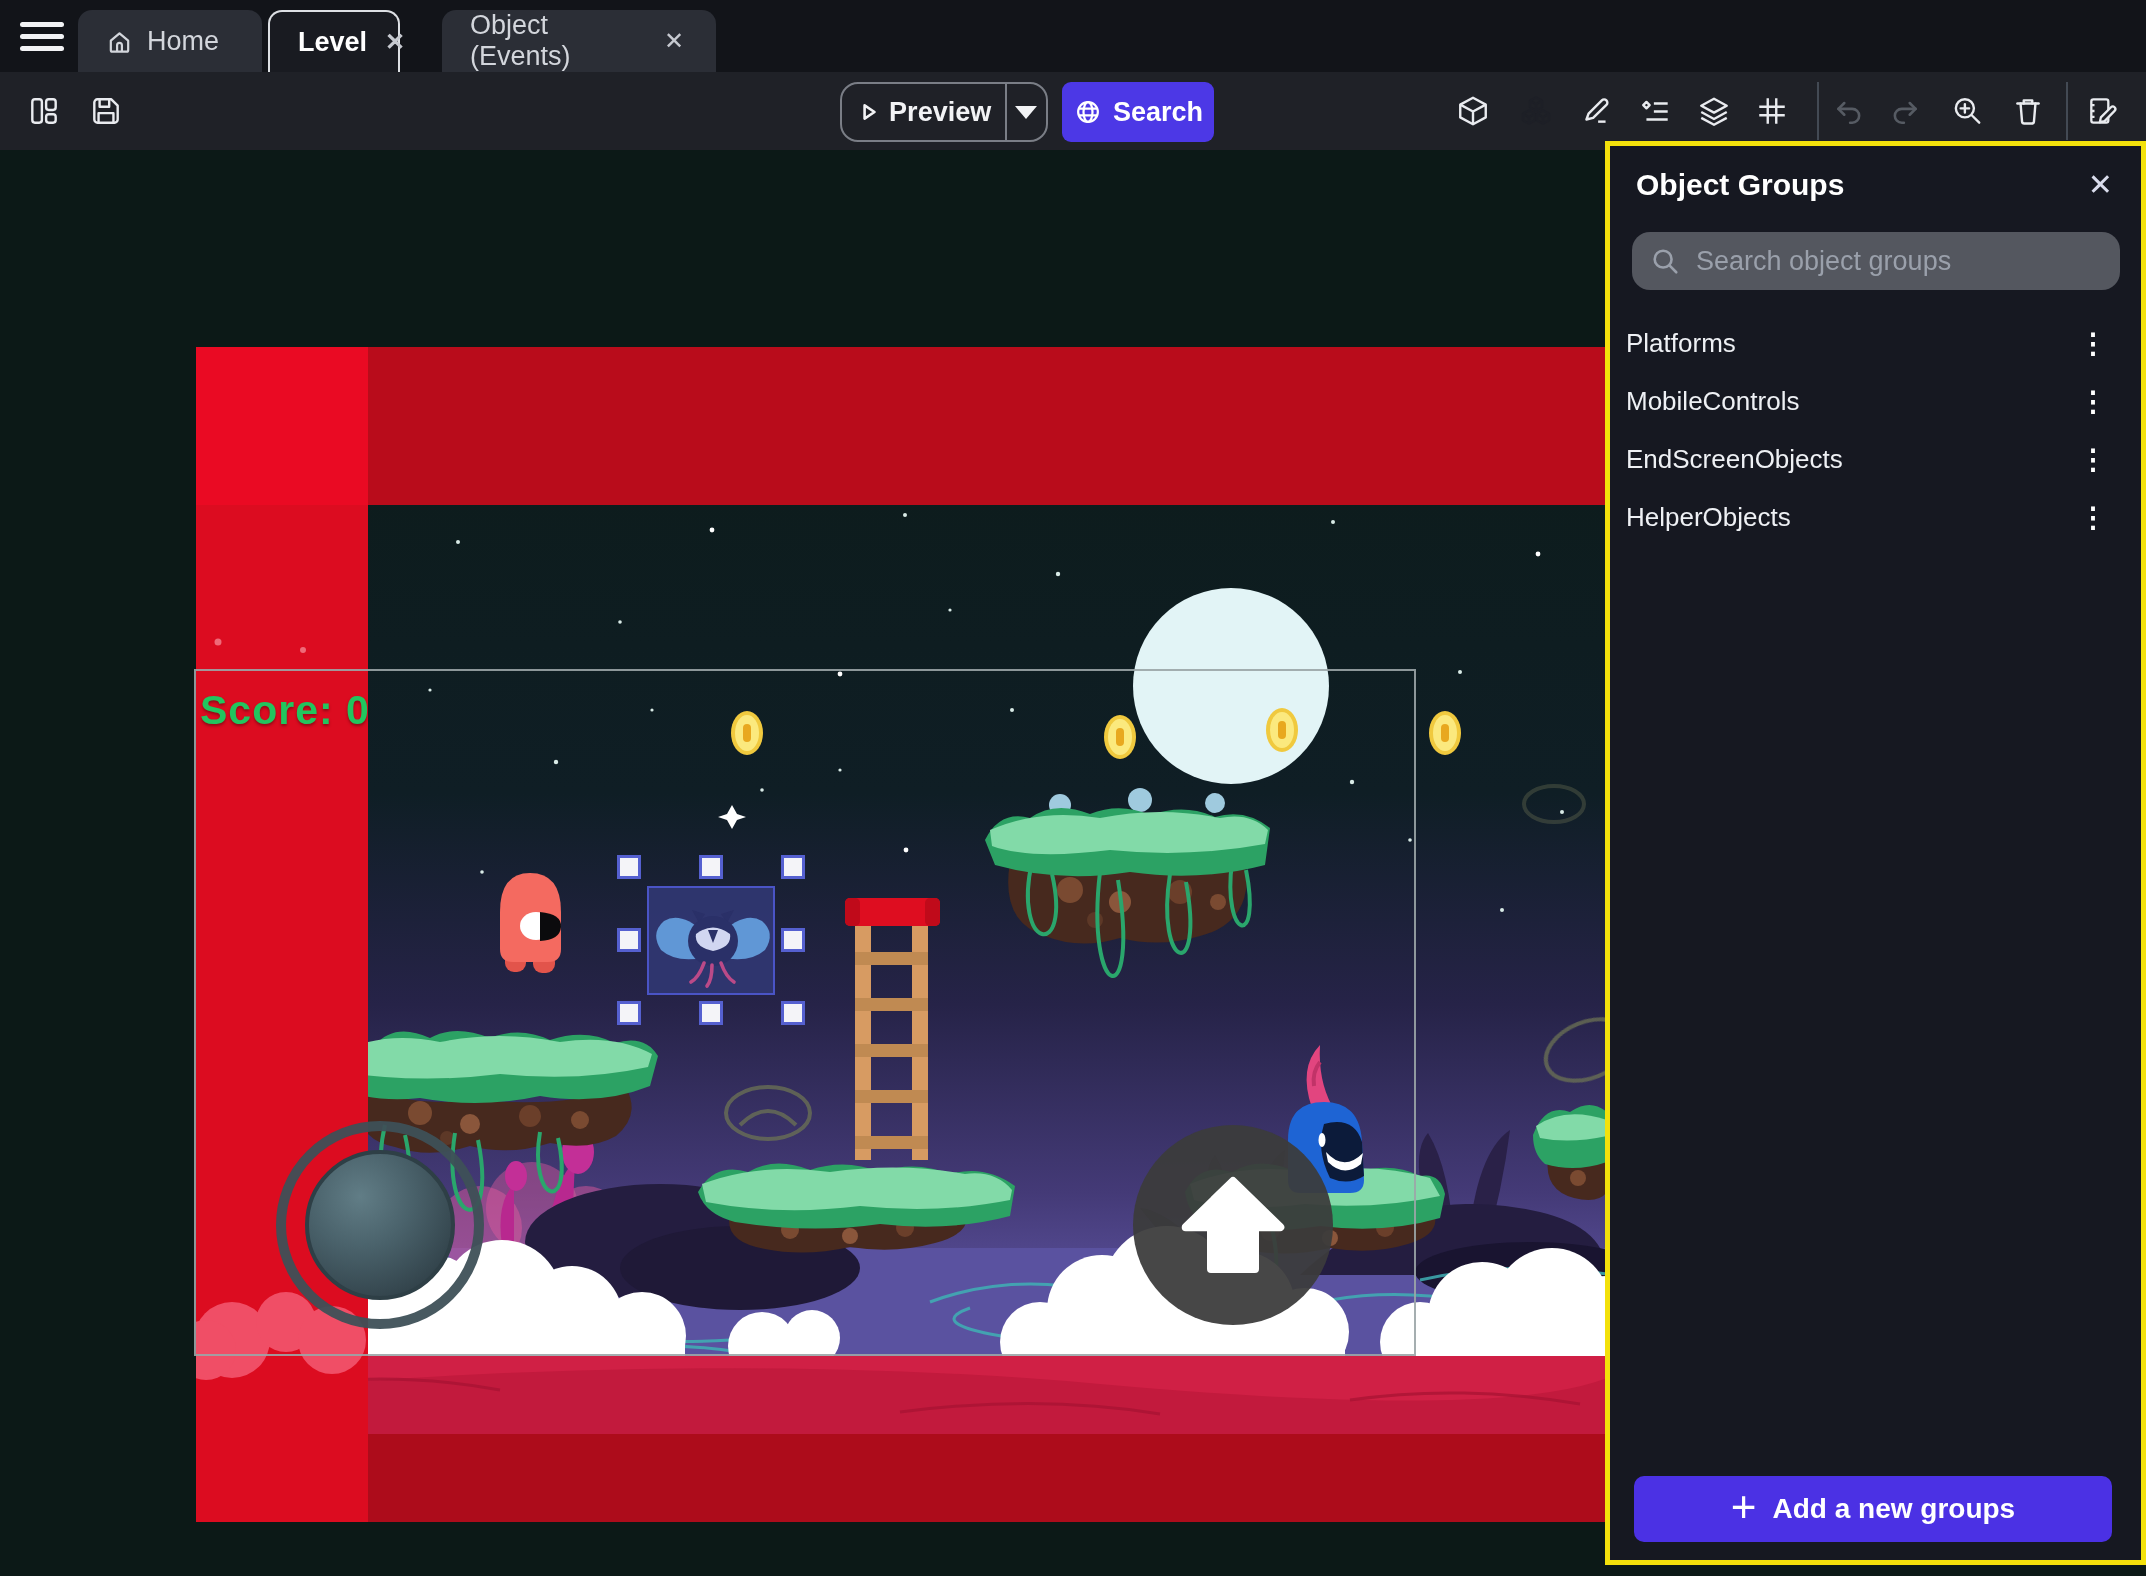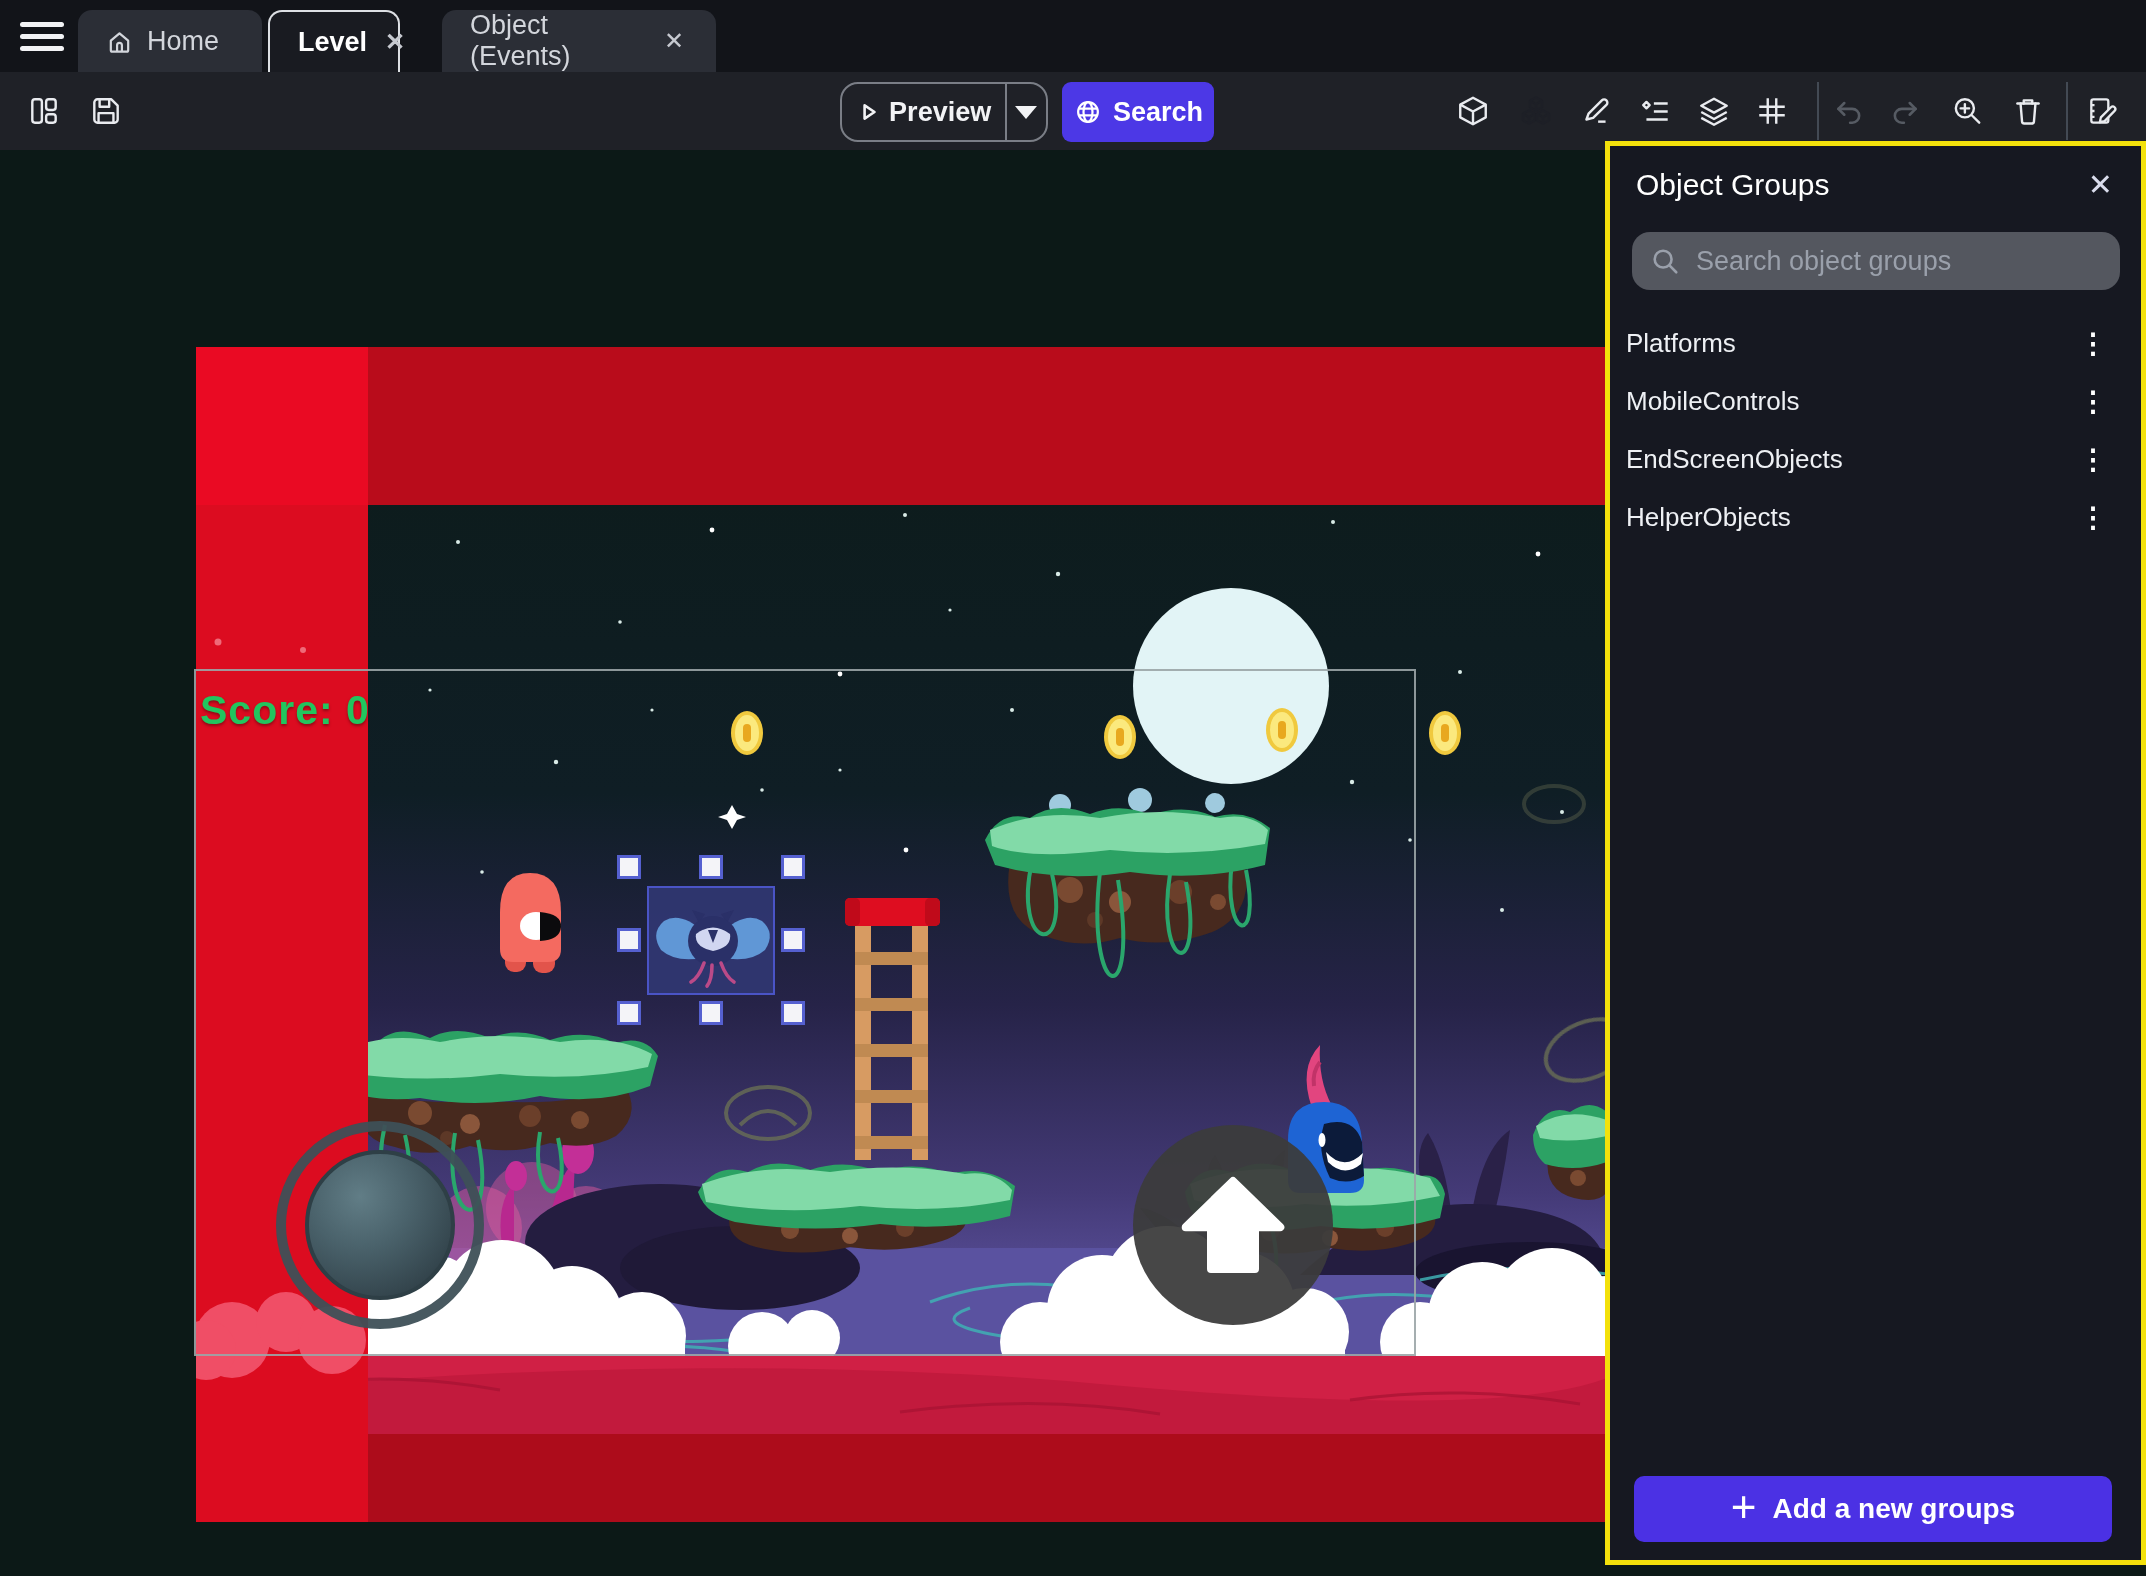--- a/index.html
+++ b/index.html
@@ -37,7 +37,7 @@
   .jumpbtn{position:absolute;left:1133px;top:975px;width:200px;height:200px;border-radius:50%;background:rgba(60,60,60,.94);z-index:7;display:flex;align-items:center;justify-content:center;}
   
   .panel{position:absolute;left:1605px;top:141px;width:541px;height:1424px;background:#161821;border:5px solid #f3e10b;box-sizing:border-box;z-index:20;}
-  .panel-title{position:absolute;left:26px;top:22px;color:#fff;font-size:30px;font-weight:400;}
+  .panel-title{position:absolute;left:26px;top:22px;color:#fff;font-size:30px;font-weight:700;}
   .panel-close{position:absolute;right:22px;top:22px;color:#d9dcec;font-size:30px;line-height:1;padding:2px 6px;}
   .searchbox{position:absolute;left:22px;top:86px;width:488px;height:58px;background:#54575f;border-radius:18px;display:flex;align-items:center;}
   .searchbox svg{width:30px;height:30px;margin:0 14px 0 18px;}

